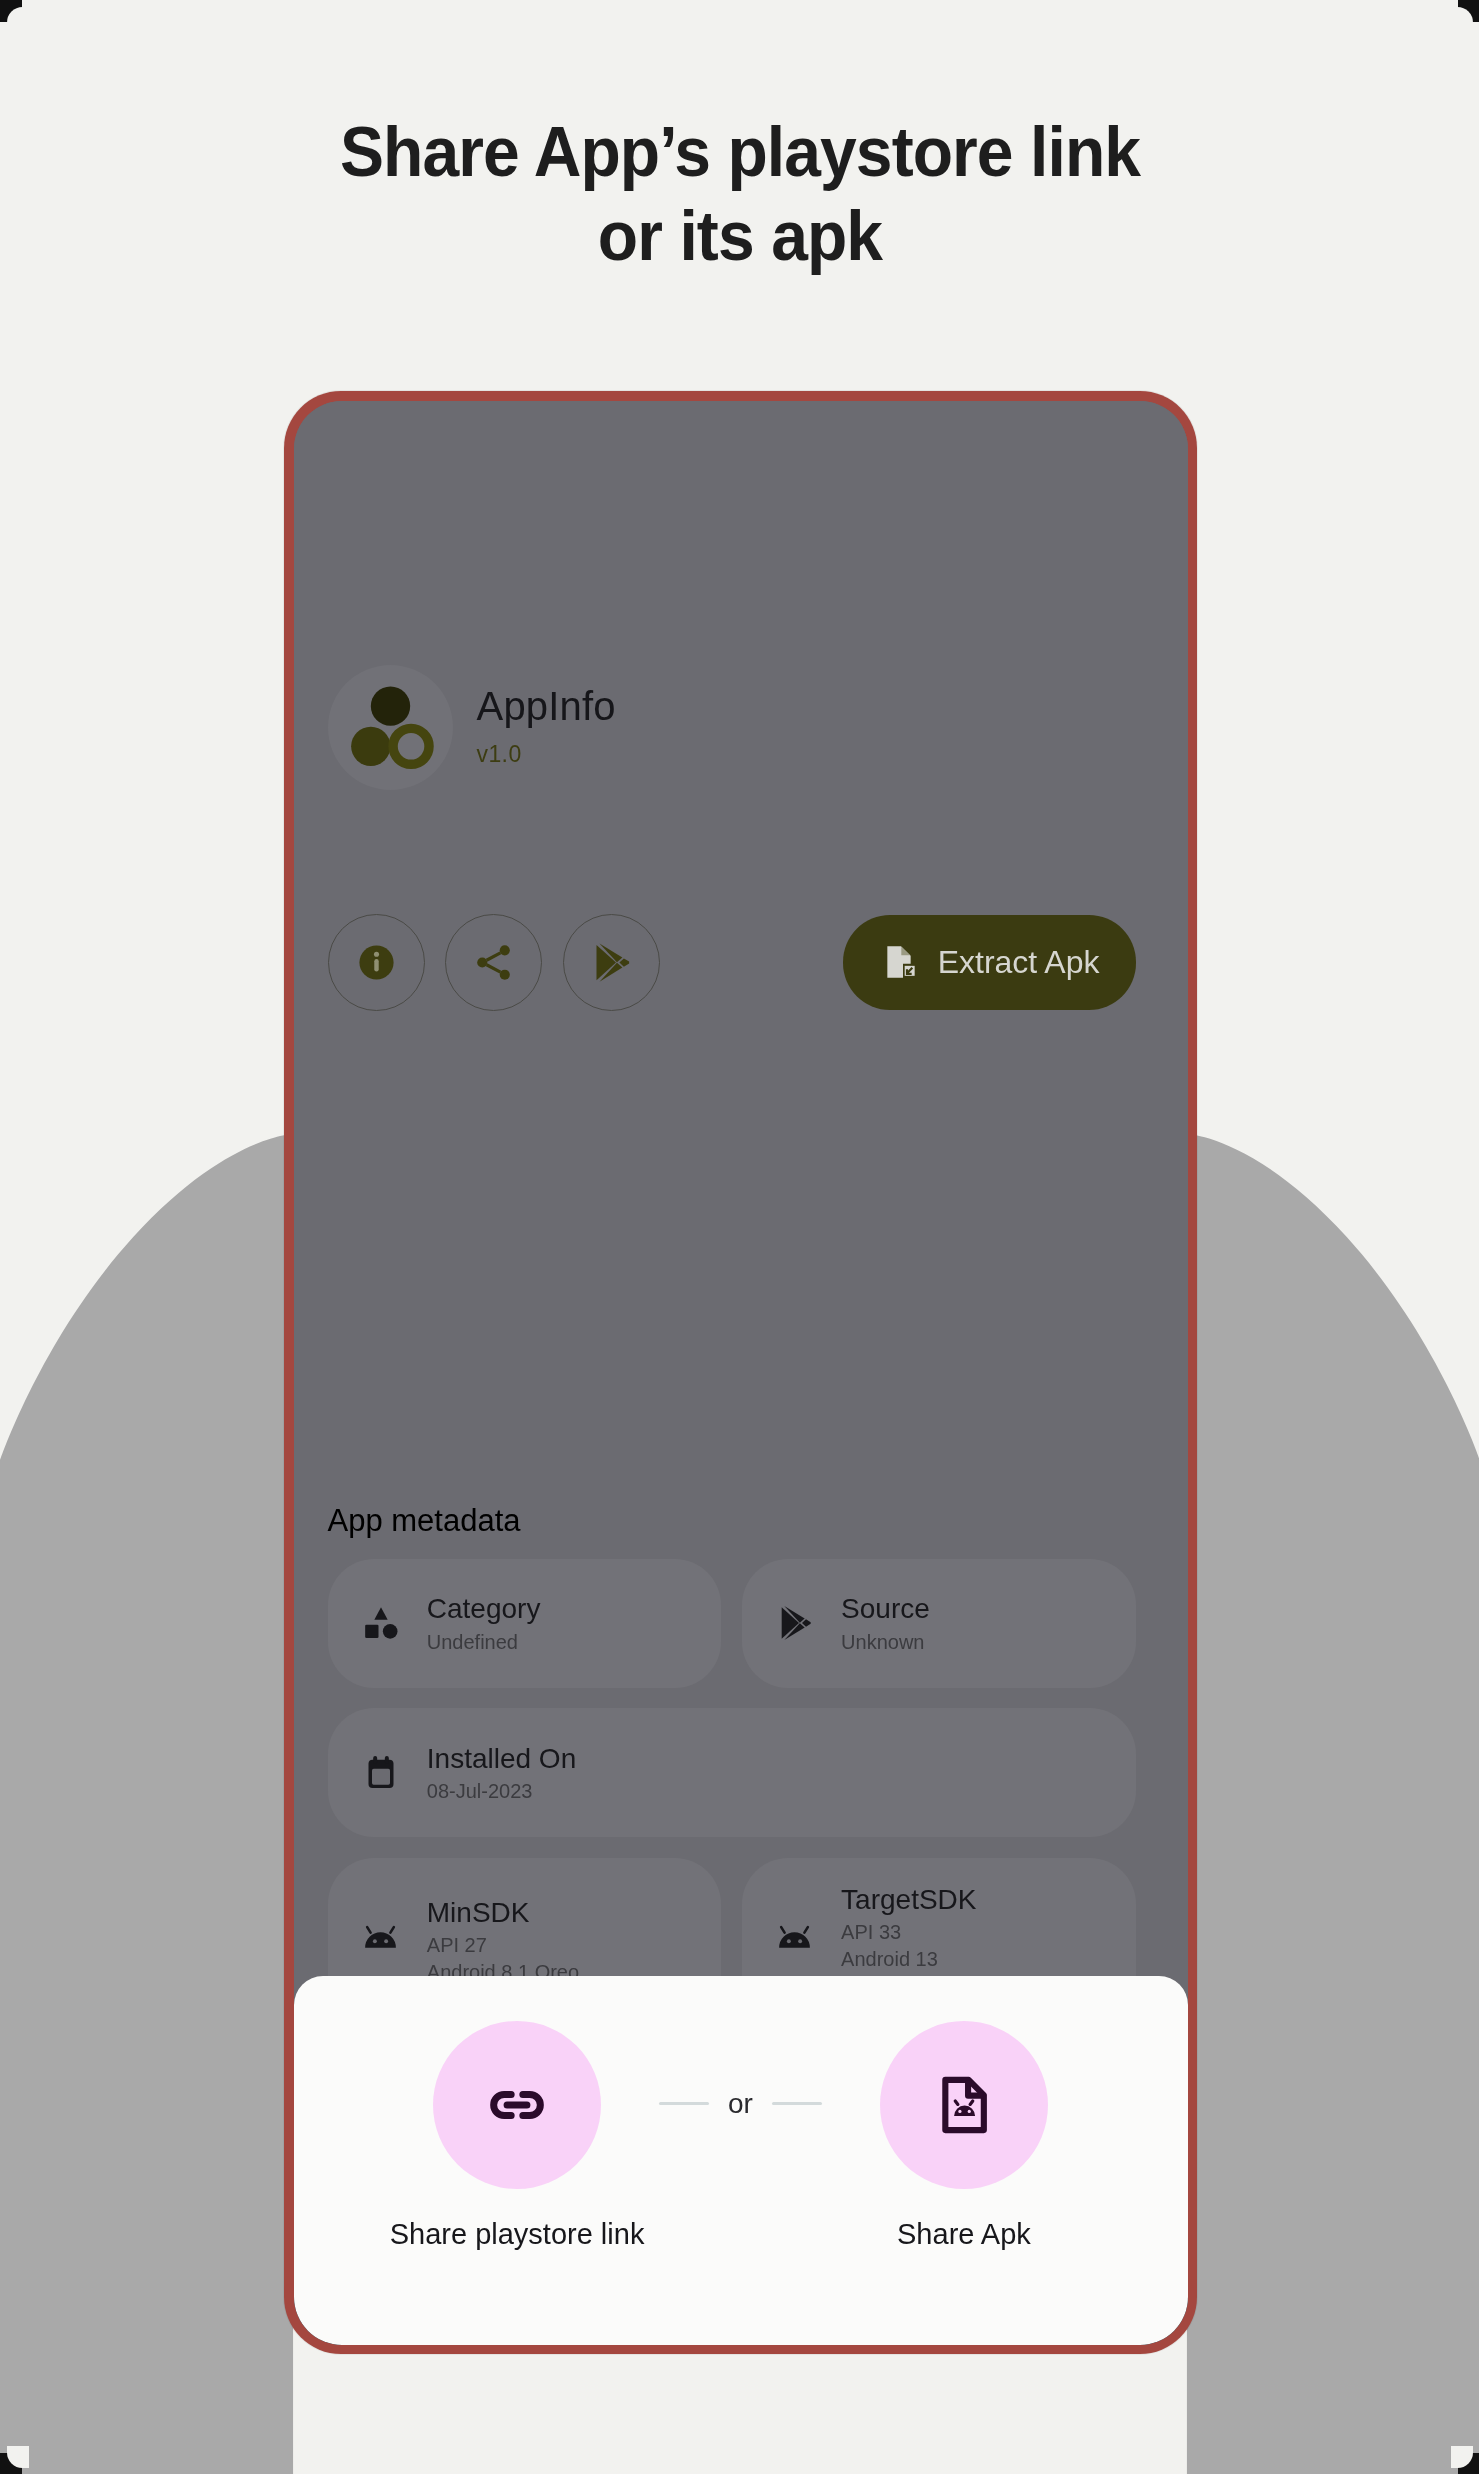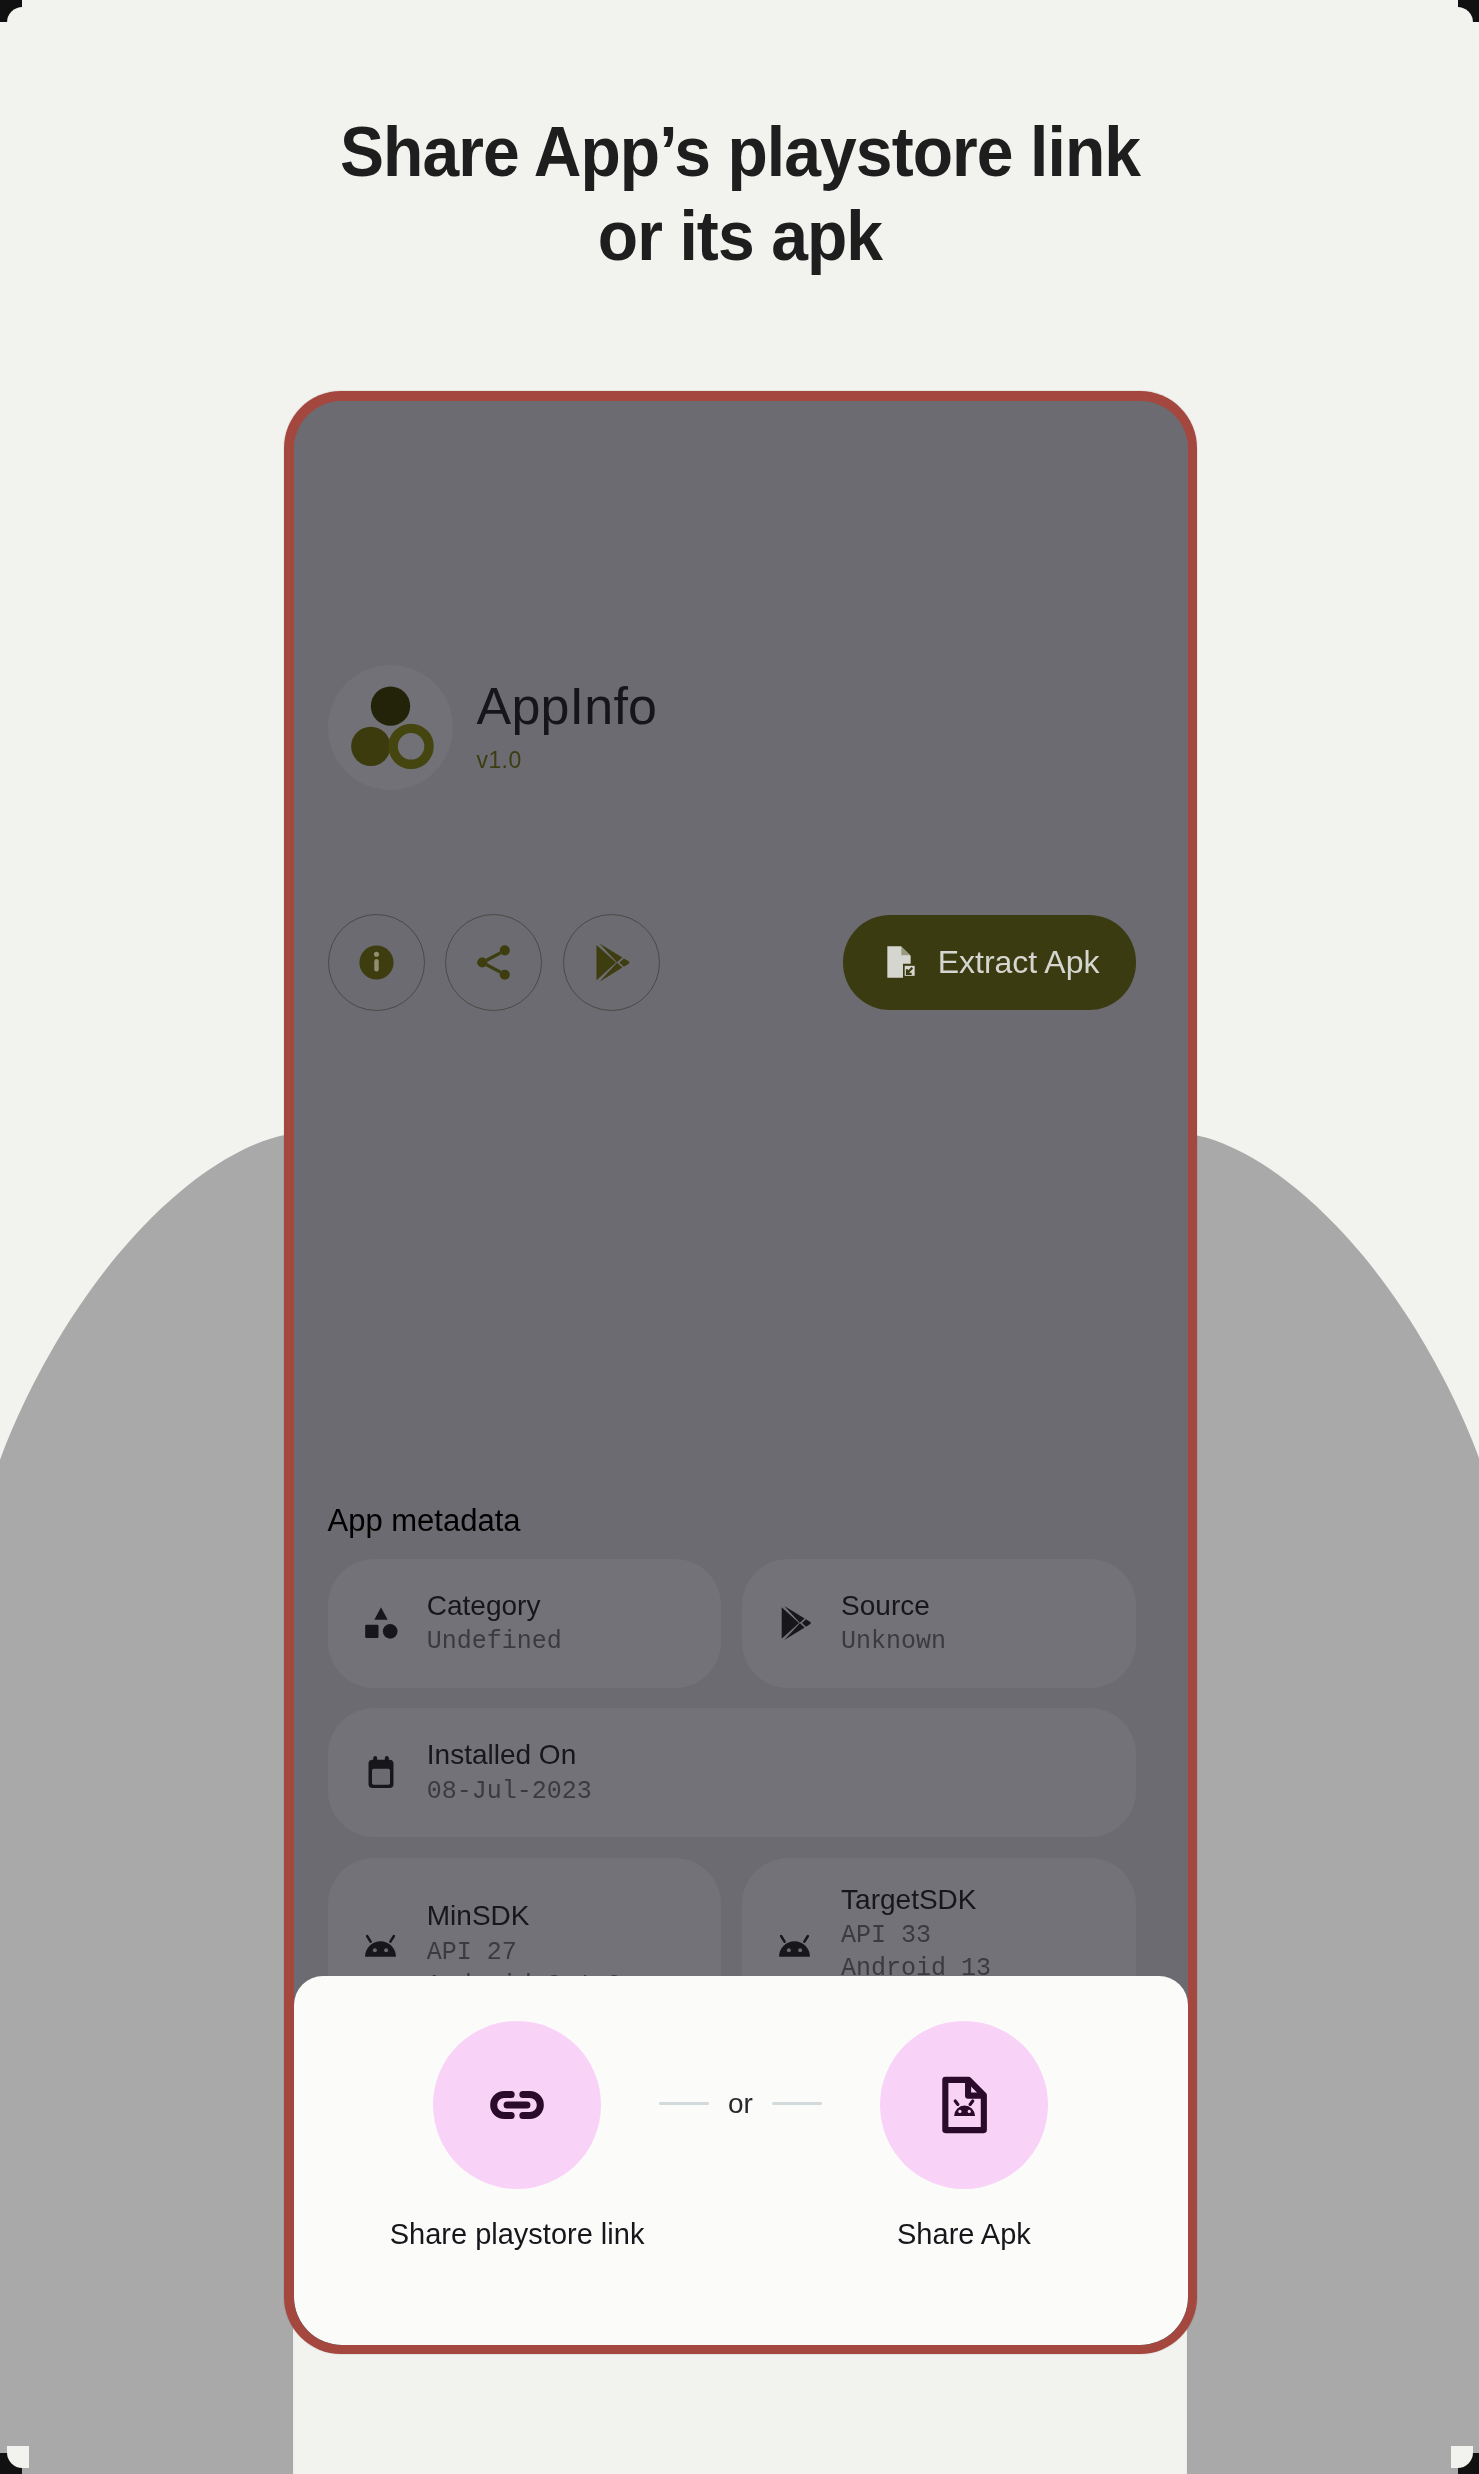--- a/index.html
+++ b/index.html
@@ -52,7 +52,7 @@
   
   .app-head{position:absolute;left:34px;top:264px;display:flex;align-items:center;gap:24px;}
   .app-logo{width:125px;height:125px;border-radius:50%;background:rgba(255,255,255,.045);position:relative;flex:0 0 auto;}
-  .app-title{font-size:52px;color:#16161a;letter-spacing:0.2px;line-height:1;}
+  .app-title{font-size:40px;color:#16161a;letter-spacing:0.2px;line-height:1;}
   .app-ver{font-size:23px;color:#3d3d12;margin-top:14.6px;letter-spacing:0.4px;}
 
   

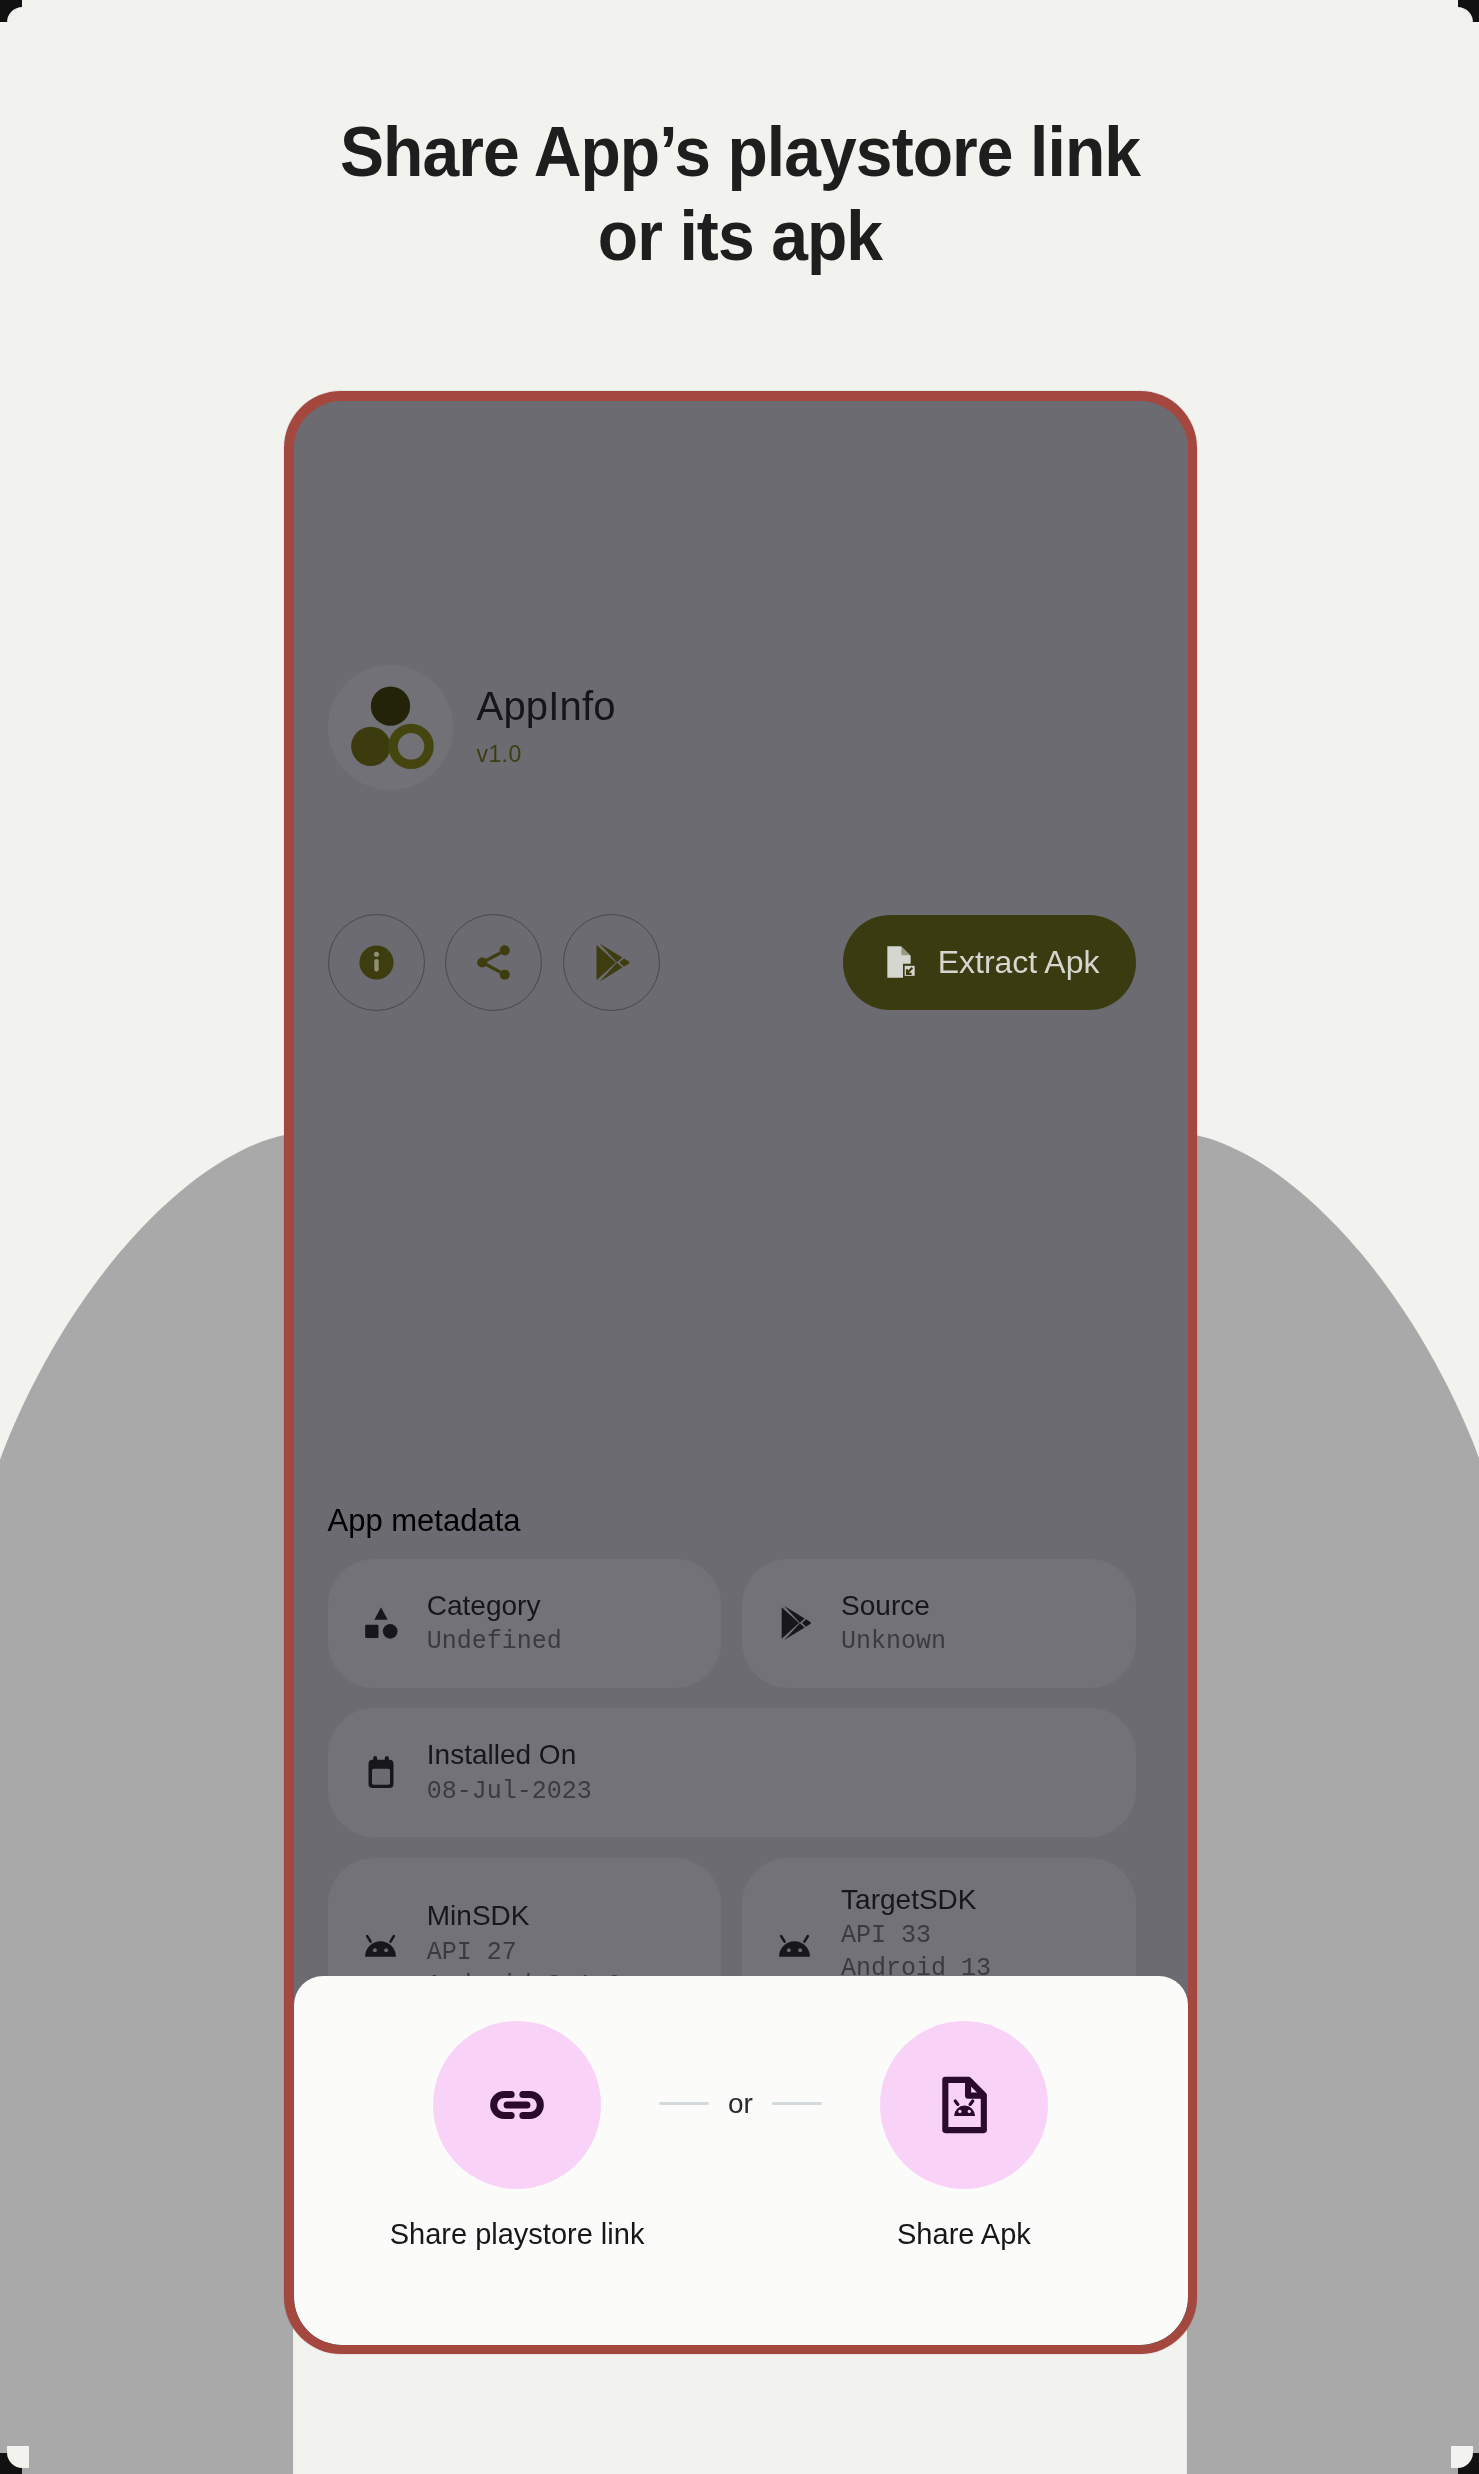--- a/index.html
+++ b/index.html
@@ -80,7 +80,7 @@
   .card.full{flex:0 0 100%;}
   .card-ic{flex:0 0 auto;width:48px;display:flex;align-items:center;justify-content:center;}
   .card-lbl{font-size:28px;color:#17171b;line-height:1.25;}
-  .card-val{font-size:25px;color:#3b3b3f;line-height:1.32;margin-top:2.6px;font-family:Liberation Mono, monospace;}
+  .card-val{font-size:20px;color:#3b3b3f;line-height:1.32;margin-top:2.6px;}
 
   
   .sheet{

